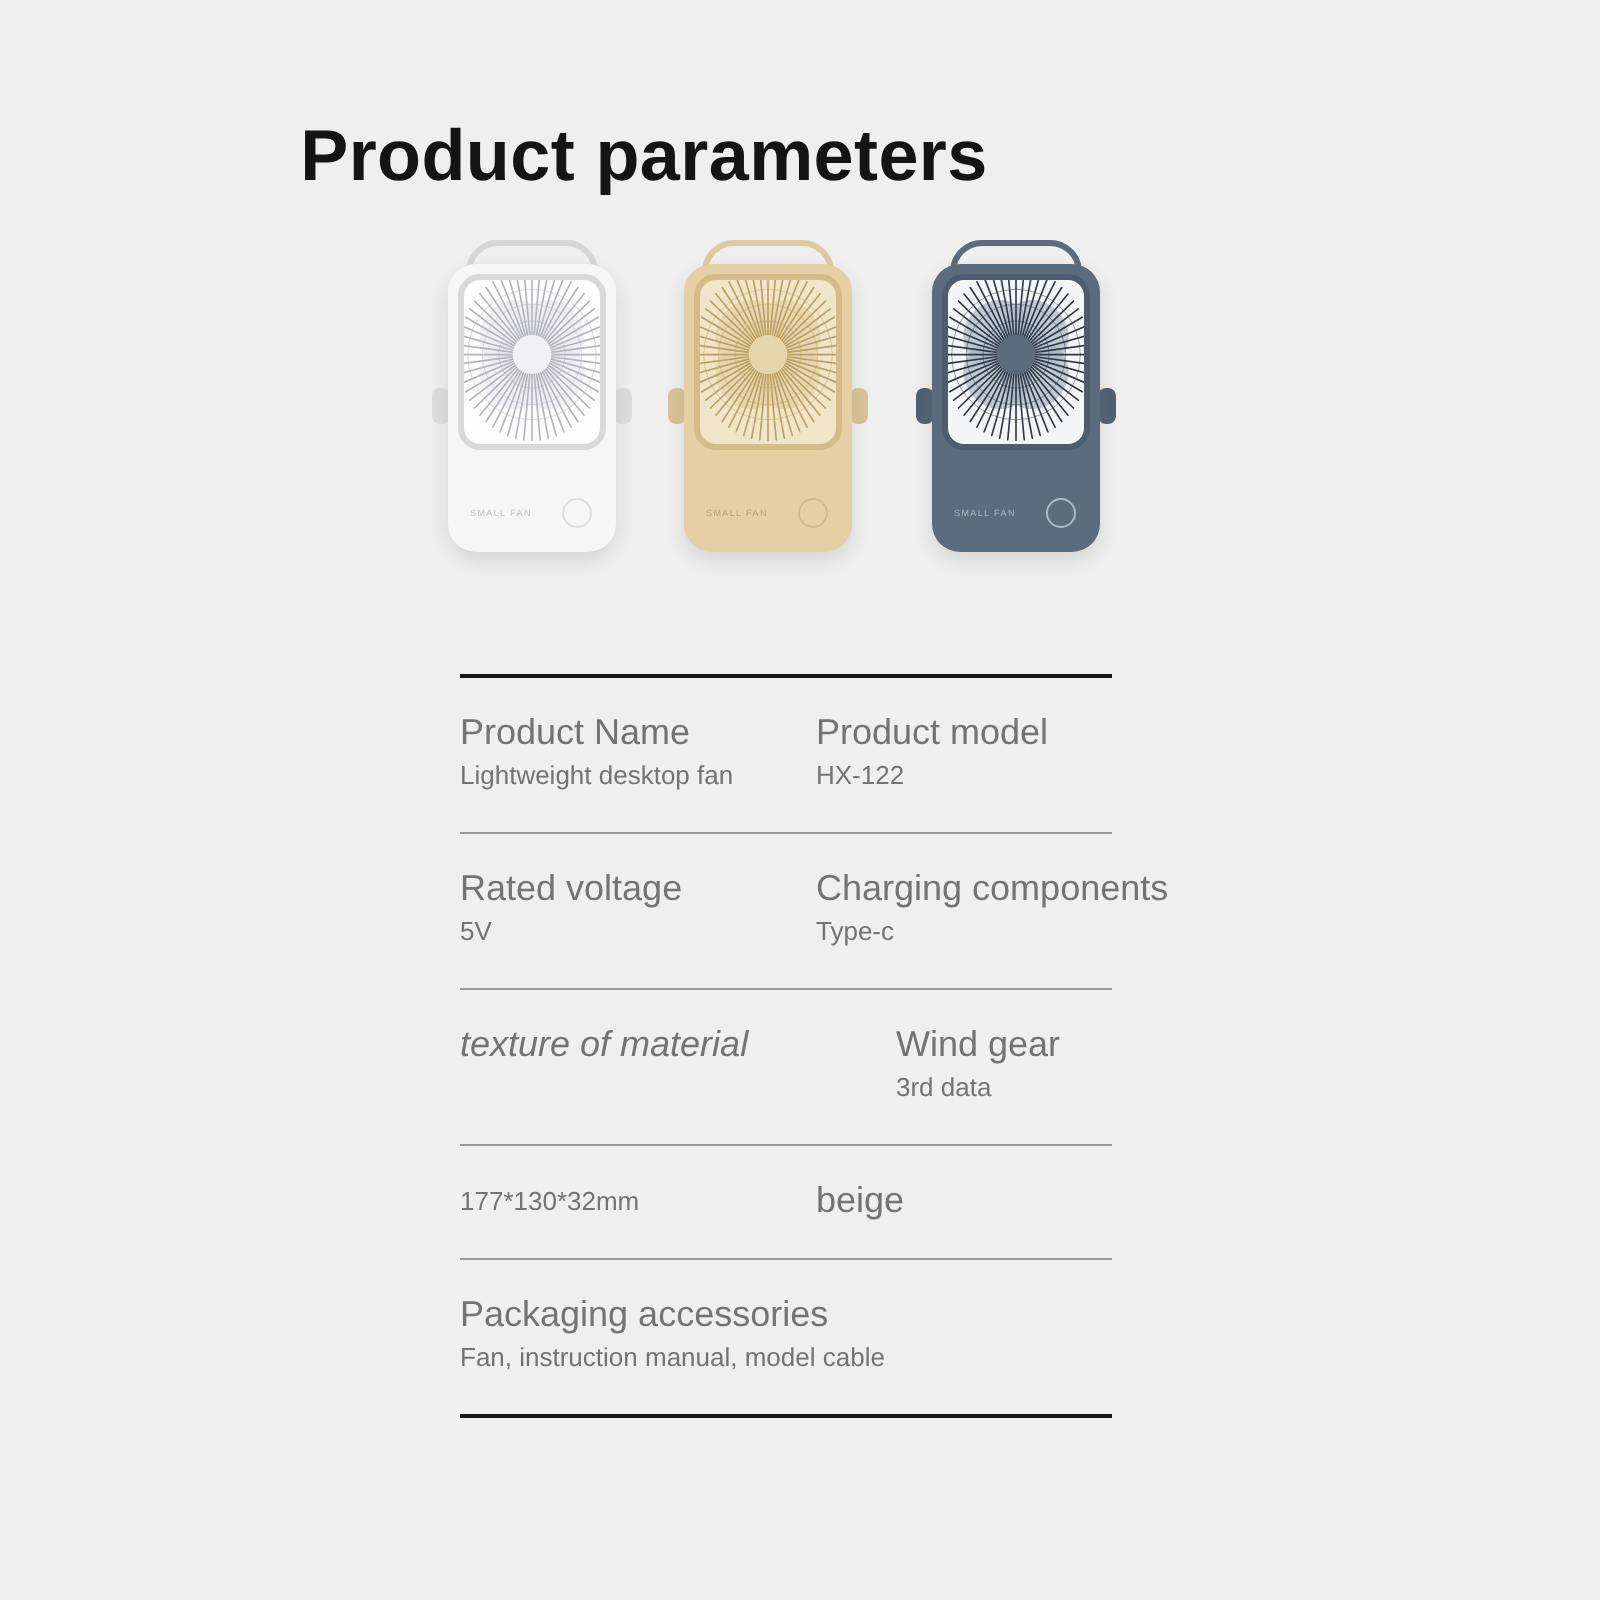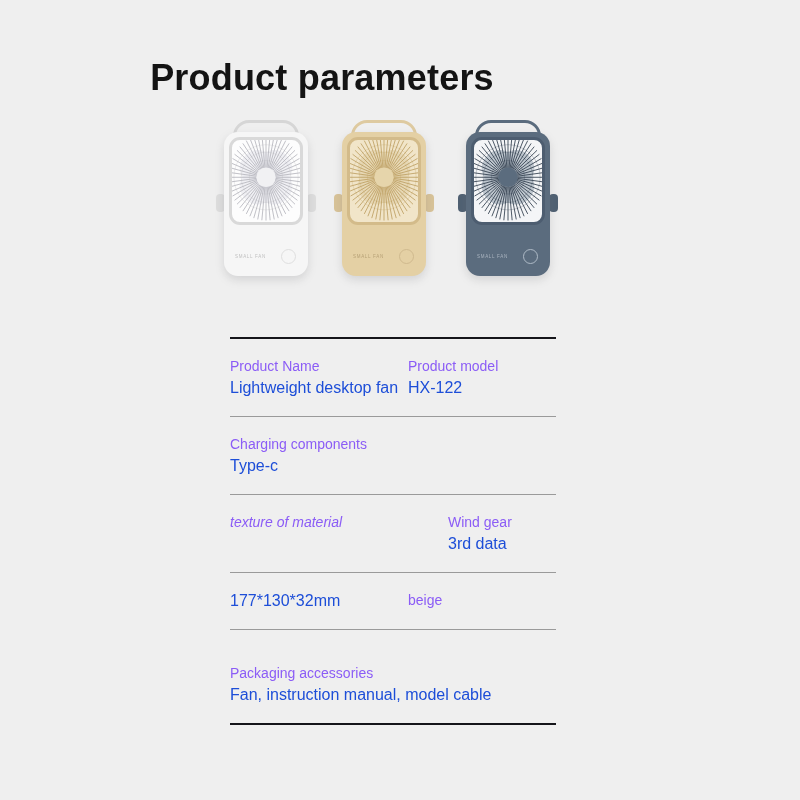--- a/index.html
+++ b/index.html
@@ -161,8 +161,8 @@
   .spec-row.wide-left .spec-col.left { width: 218px; font-style: italic; }
   .spec-row.single .spec-col.left { width: 100%; margin-top: 16px; }
   .spec-key {
-    font-size: 14px;
-    color: #8b5cf6;
+    font-size: 18px;
+    color: #737373;
     line-height: 21px;
     white-space: nowrap;
   }

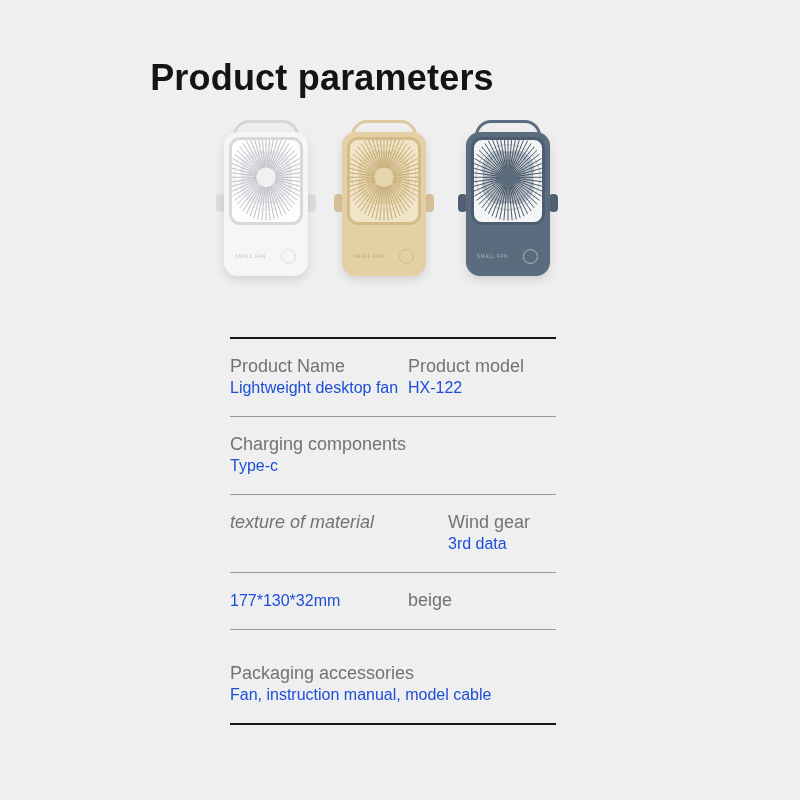--- a/index.html
+++ b/index.html
@@ -167,8 +167,8 @@
     white-space: nowrap;
   }
   .spec-val {
-    font-size: 16px;
-    color: #1d4ed8;
+    font-size: 13px;
+    color: #737373;
     line-height: 21px;
     white-space: nowrap;
   }

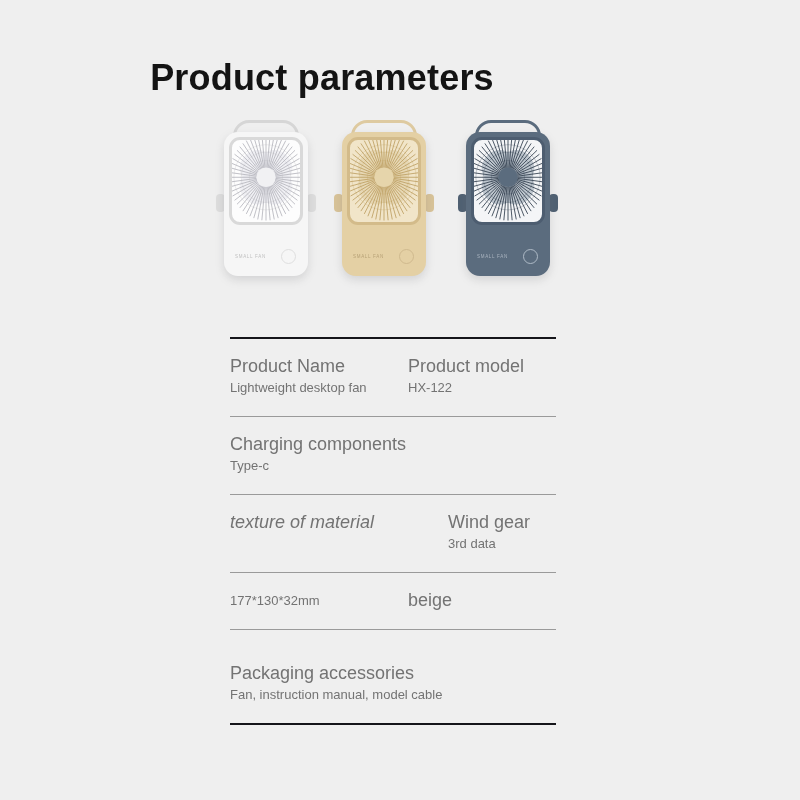--- a/index.html
+++ b/index.html
@@ -429,6 +429,10 @@
   </div>
 
   <div class="spec-row">
+    <div class="spec-col left">
+      <span class="spec-key">Rated voltage</span>
+      <span class="spec-val">5V</span>
+    </div>
     <div class="spec-col right">
       <span class="spec-key">Charging components</span>
       <span class="spec-val">Type-c</span>

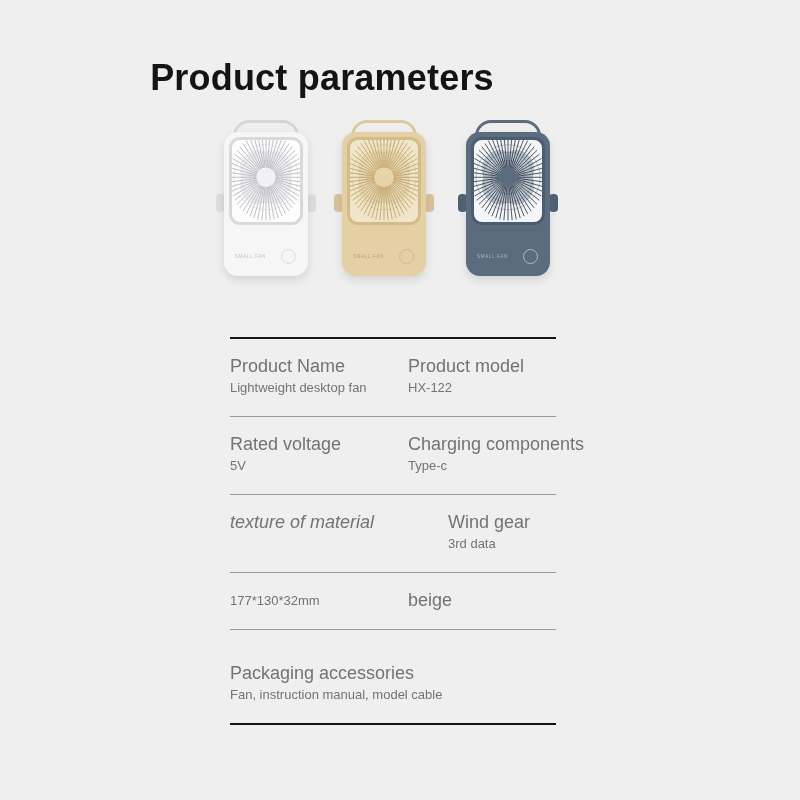--- a/index.html
+++ b/index.html
@@ -159,7 +159,7 @@
   .spec-col.left  { width: 178px; flex: 0 0 auto; }
   .spec-col.right { flex: 1 1 auto; }
   .spec-row.wide-left .spec-col.left { width: 218px; font-style: italic; }
-  .spec-row.single .spec-col.left { width: 100%; margin-top: 16px; }
+  .spec-row.single .spec-col.left { width: 100%; }
   .spec-key {
     font-size: 18px;
     color: #737373;

